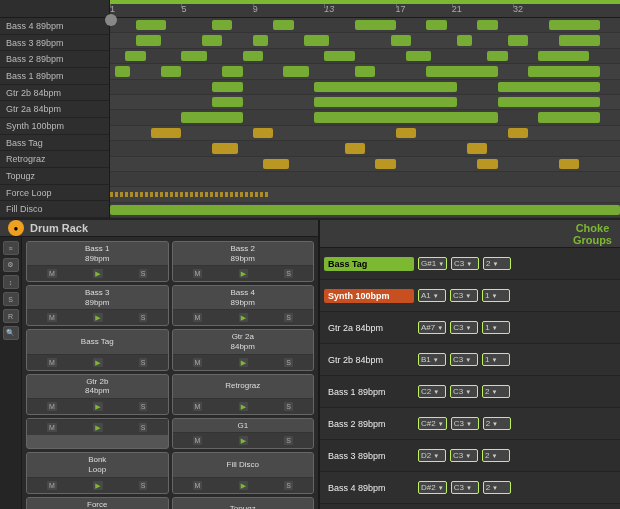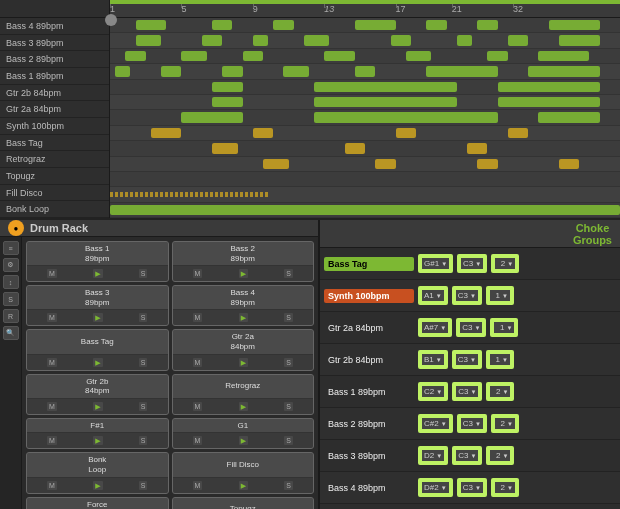--- a/index.html
+++ b/index.html
@@ -427,6 +427,7 @@
         <div class="track-label">Bass Tag</div>
         <div class="track-label">Retrograz</div>
         <div class="track-label">Topugz</div>
+        <div class="track-label">Force Loop</div>
         <div class="track-label">Fill Disco</div>
         <div class="track-label">Bonk Loop</div>
       </div>

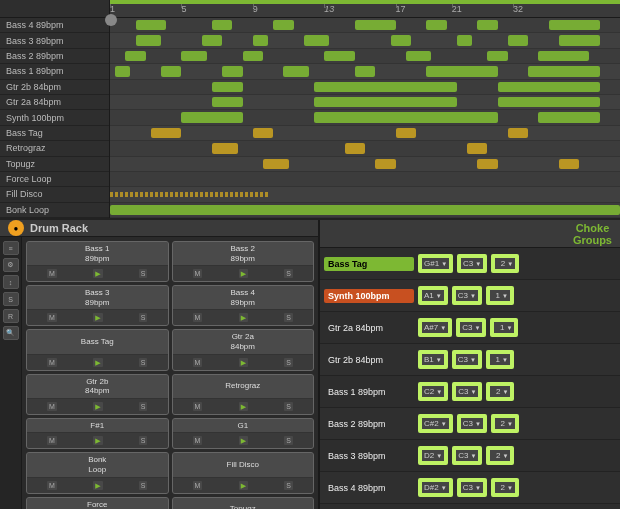--- a/index.html
+++ b/index.html
@@ -429,7 +429,6 @@
         <div class="track-label">Topugz</div>
         <div class="track-label">Force Loop</div>
         <div class="track-label">Fill Disco</div>
-        <div class="track-label">Bonk Loop</div>
       </div>
     <div id="track-content">
 

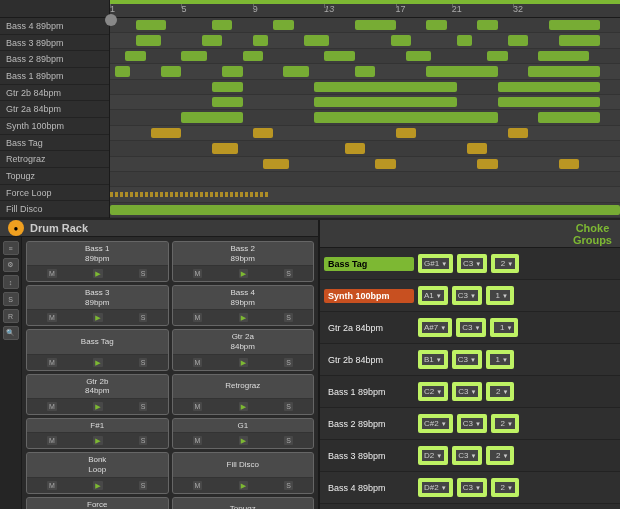--- a/index.html
+++ b/index.html
@@ -355,7 +355,7 @@
 
     .chain-dropdown {
       background: #444;
-      border: 4px solid #bef264;
+      border: 1px solid #bef264;
       color: #ccc;
       font-size: 8px;
       padding: 1px 2px;
@@ -364,7 +364,7 @@
       min-width: 28px;
       display: flex;
       align-items: center;
-      justify-content: flex-end;
+      justify-content: flex-start;
     }
 
     .chain-dropdown::after {

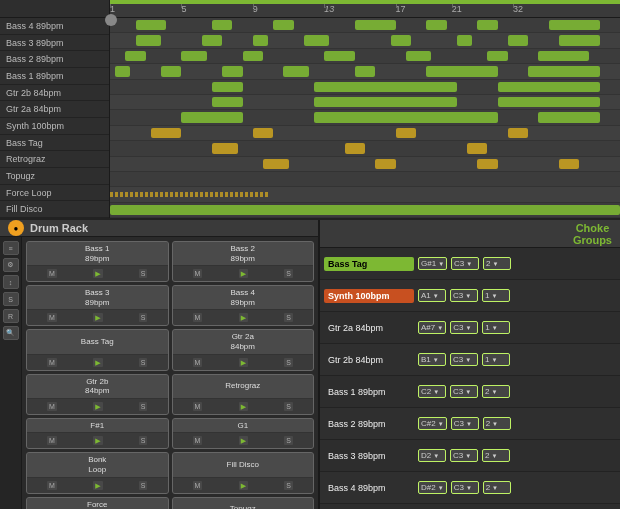--- a/index.html
+++ b/index.html
@@ -629,7 +629,6 @@
             </div>
           </div>
           <div class="pad">
-            <div class="pad-name">F#1</div>
             <div class="pad-controls">
               <button class="pad-btn">M</button>
               <button class="pad-btn pad-btn-play">▶</button>

